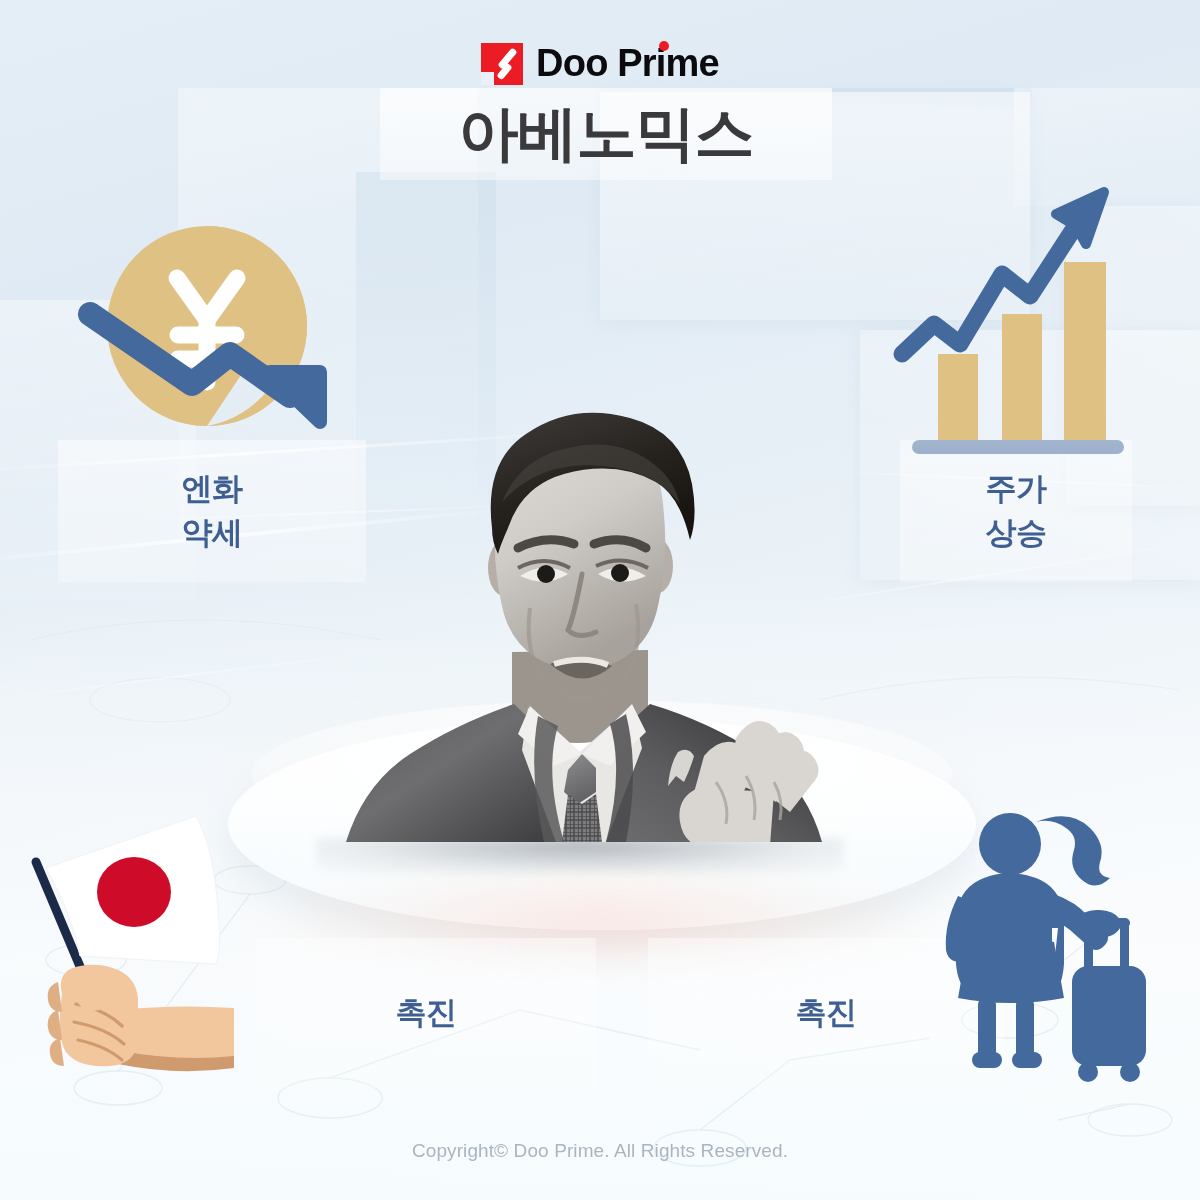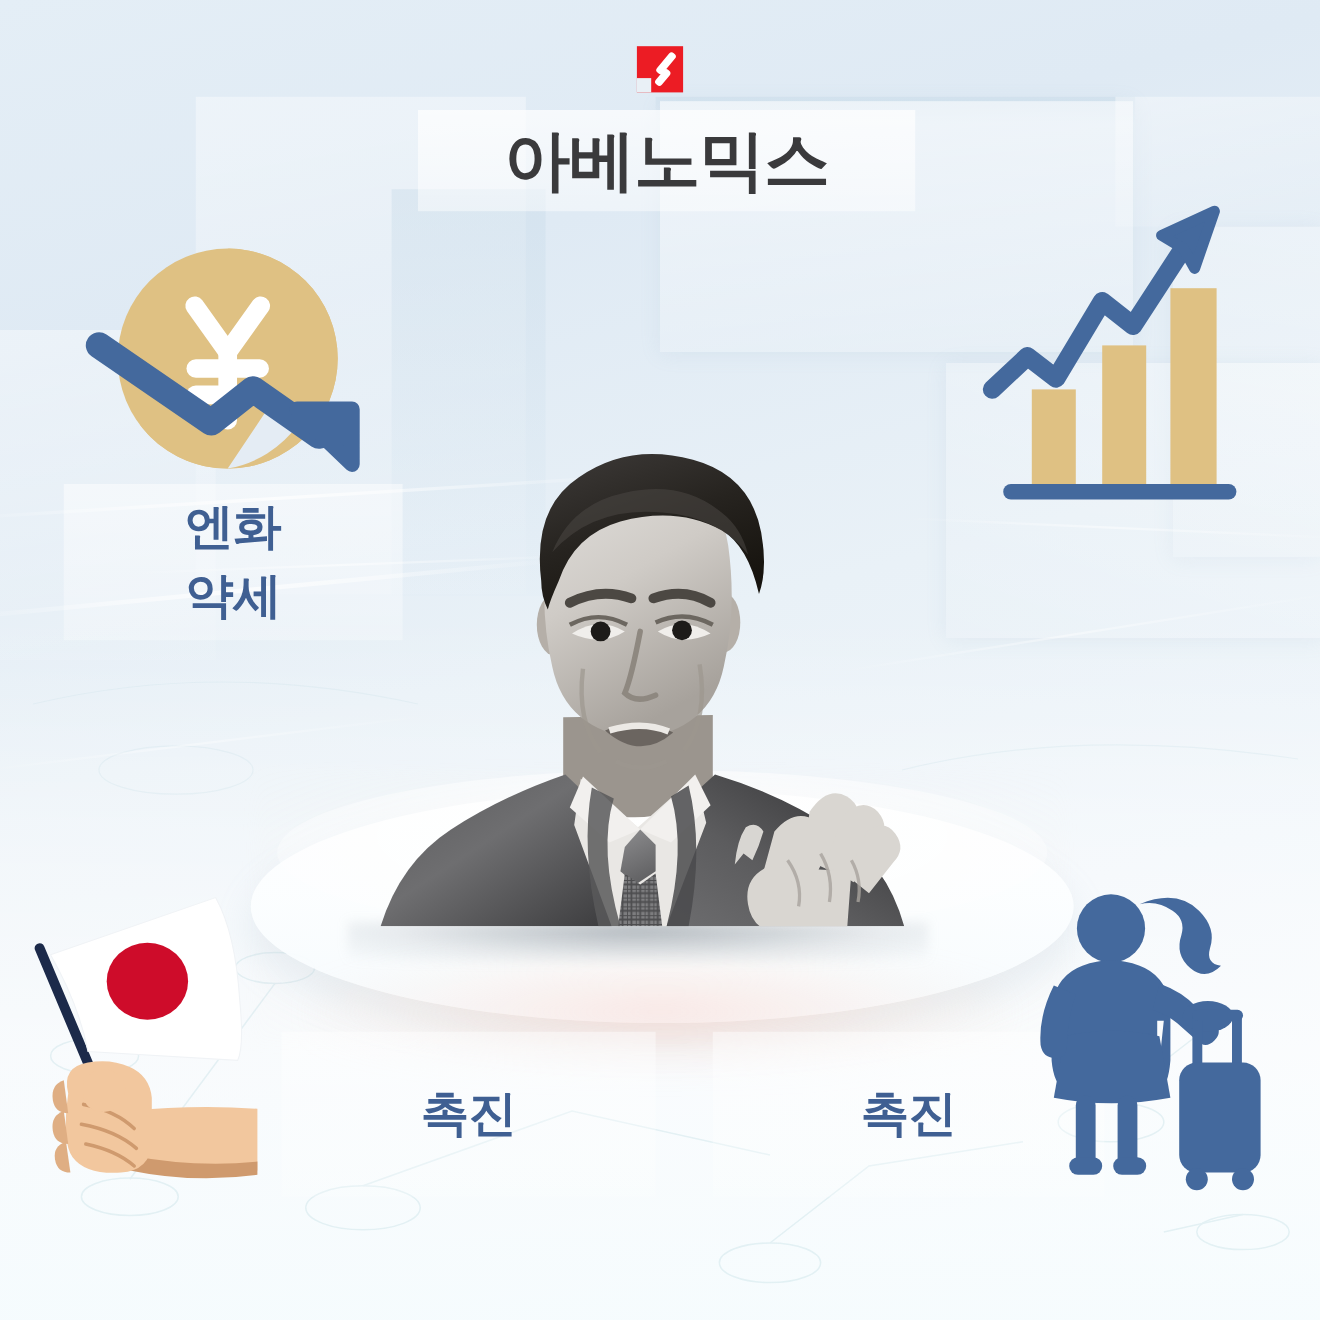--- a/index.html
+++ b/index.html
@@ -278,6 +278,10 @@
       <div class="s1"></div>
       <div class="s2"></div>
       <div class="nick"></div>
+    </div>
+    <div class="brand-name">
+      <span>Doo Prime</span>
+      <span class="dot"></span>
     </div>
   </div>
 

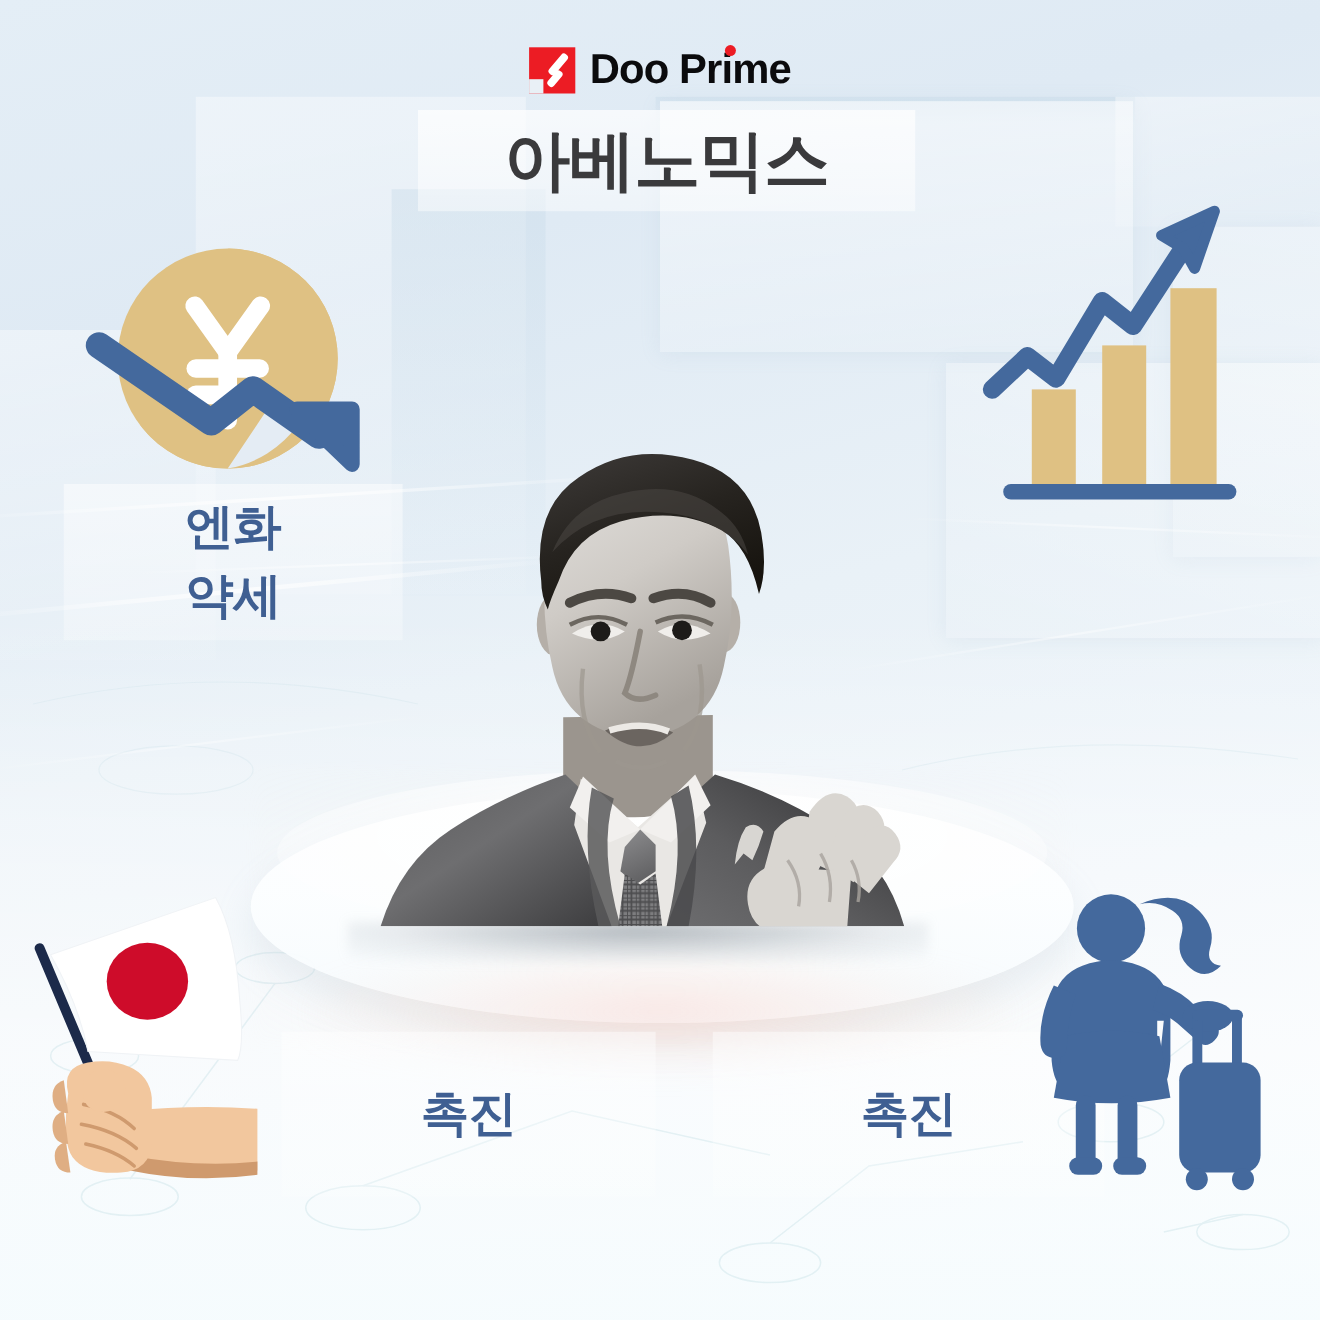--- a/index.html
+++ b/index.html
@@ -153,7 +153,7 @@
   
   .title-wrap {
     position: absolute;
-    left: 380px; top: 100px;
+    left: 380px; top: 88px;
     width: 452px; height: 92px;
     background: linear-gradient(180deg, rgba(255,255,255,0.72), rgba(255,255,255,0.46));
     display: flex; align-items: center; justify-content: center;

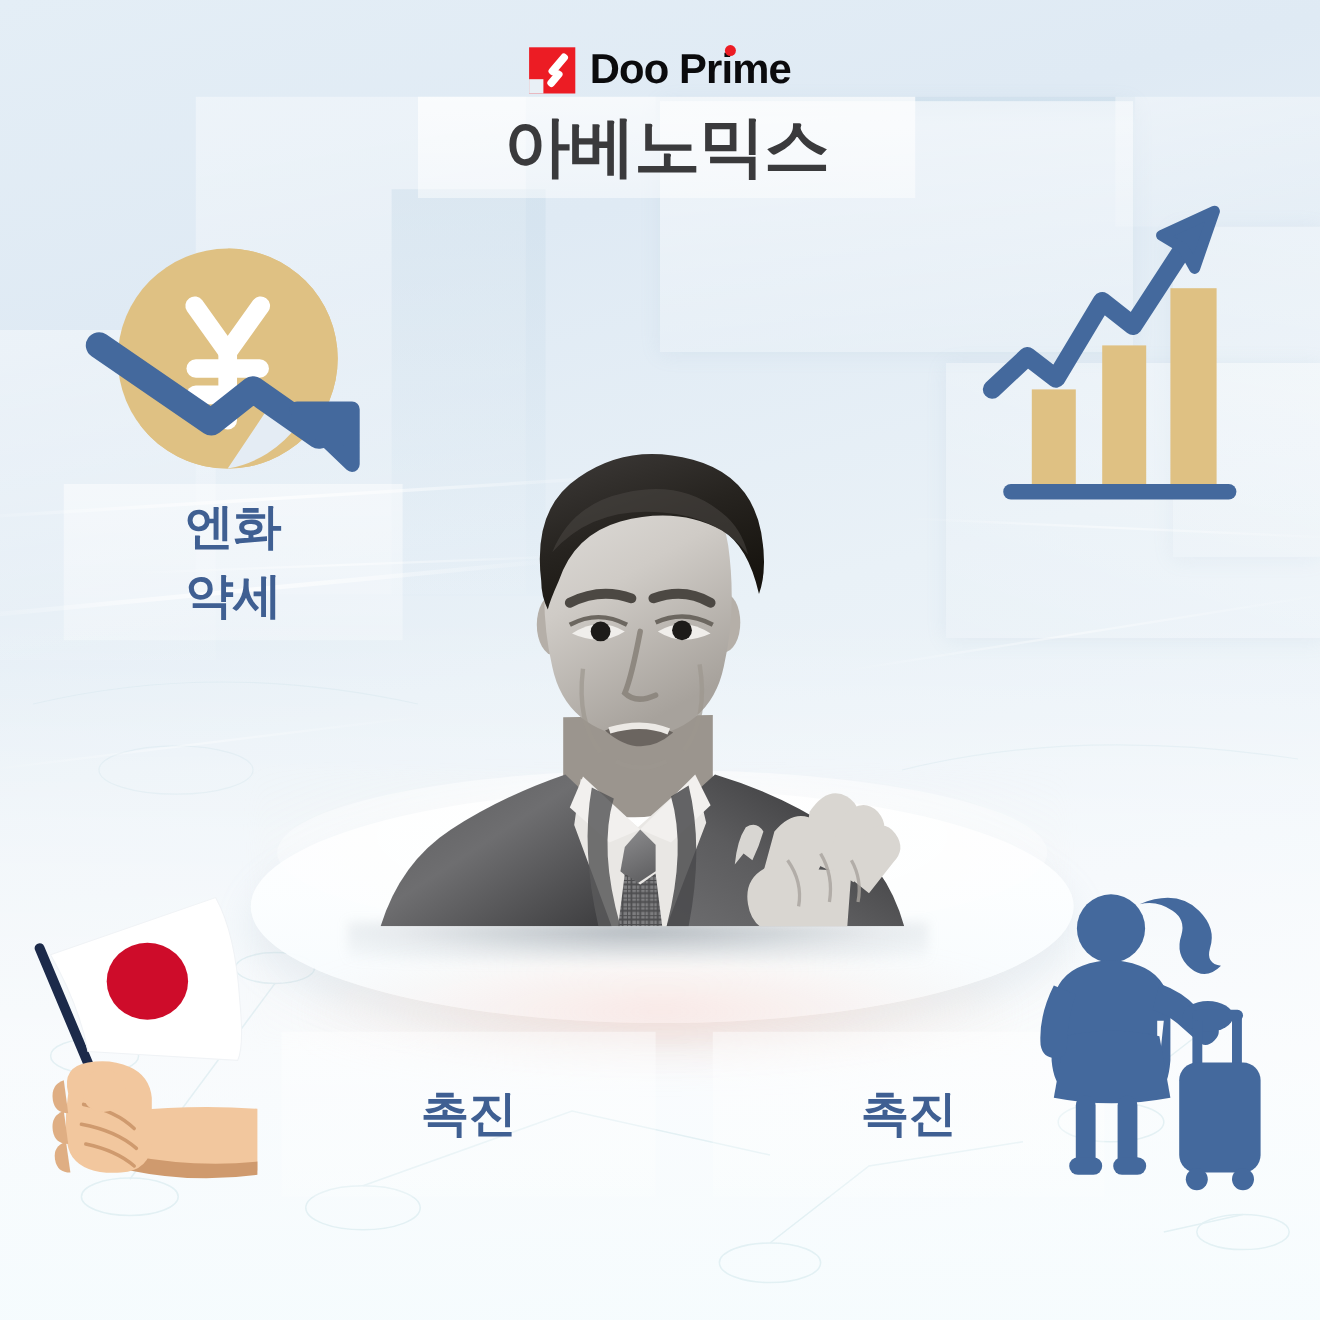--- a/index.html
+++ b/index.html
@@ -171,7 +171,7 @@
     position: absolute;
     background: linear-gradient(180deg, rgba(255,255,255,0.50), rgba(255,255,255,0.28));
     color: #3f5f92;
-    font-size: 44px;
+    font-size: 31px;
     font-weight: bold;
     line-height: 1.42;
     text-align: center;

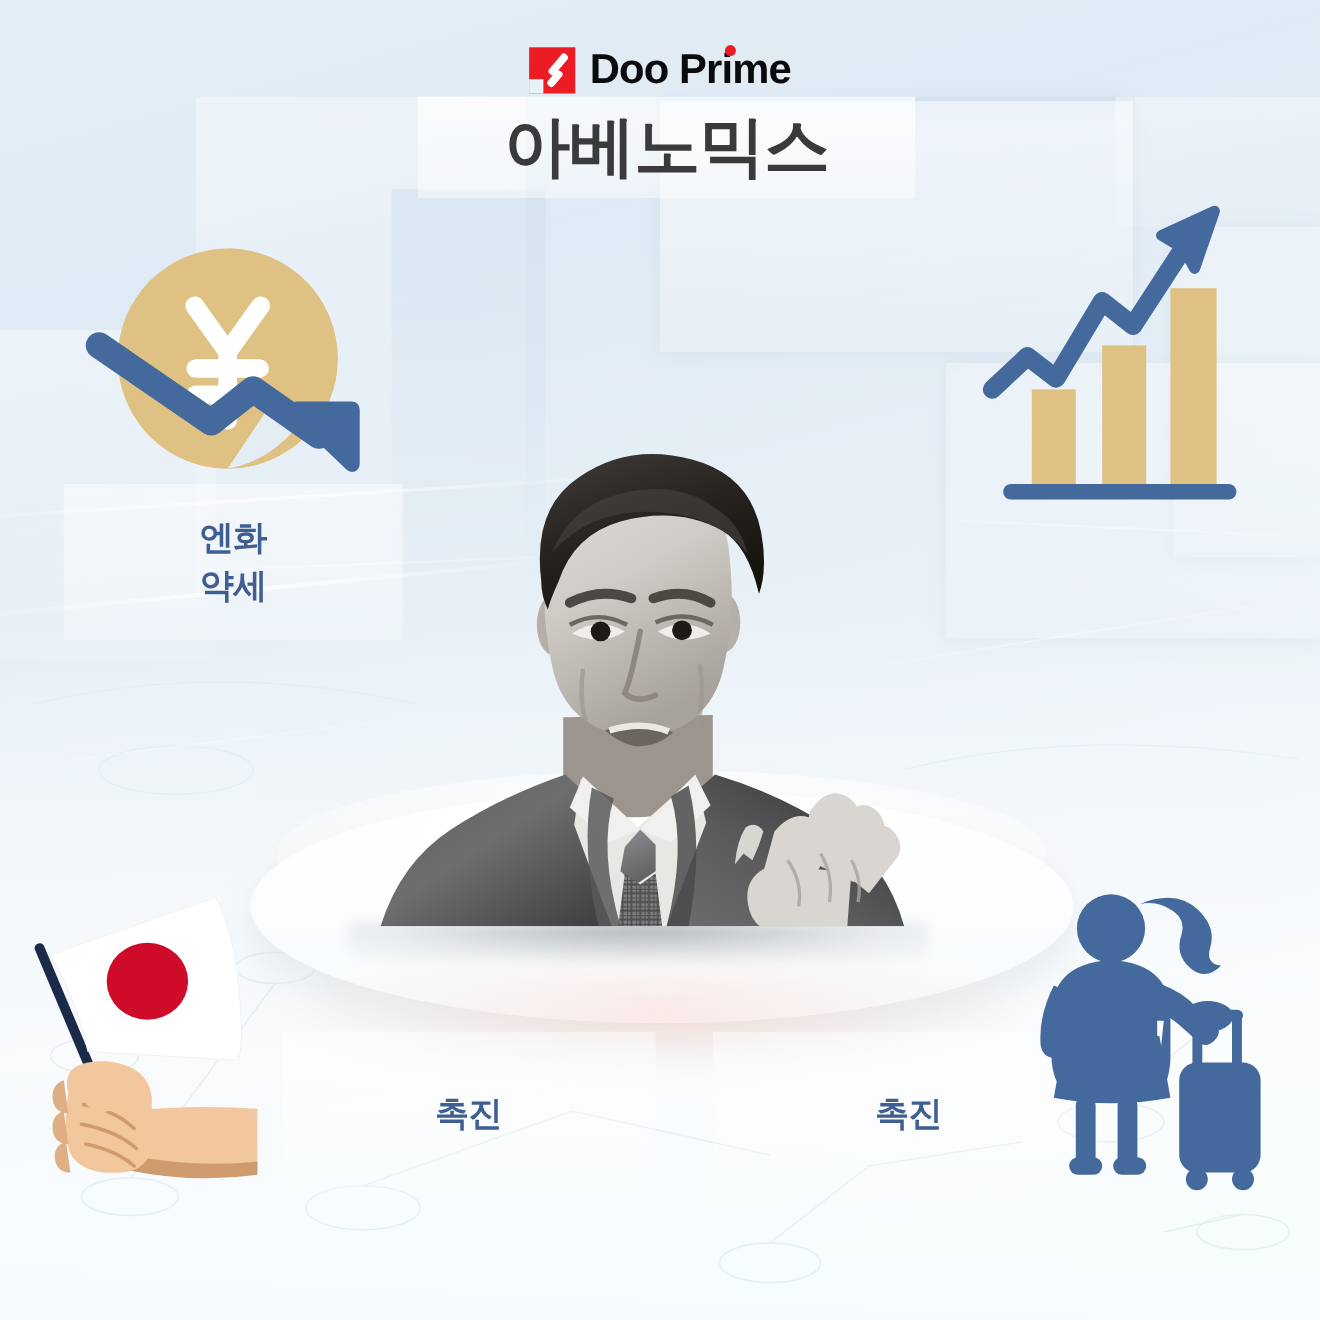--- a/index.html
+++ b/index.html
@@ -449,6 +449,10 @@
     <span>약세</span>
   </div>
 
+  <div class="caption cap-stock">
+    <span>주가</span>
+    <span>상승</span>
+  </div>
 
   <div class="caption cap-econ">
     <span>촉진</span>

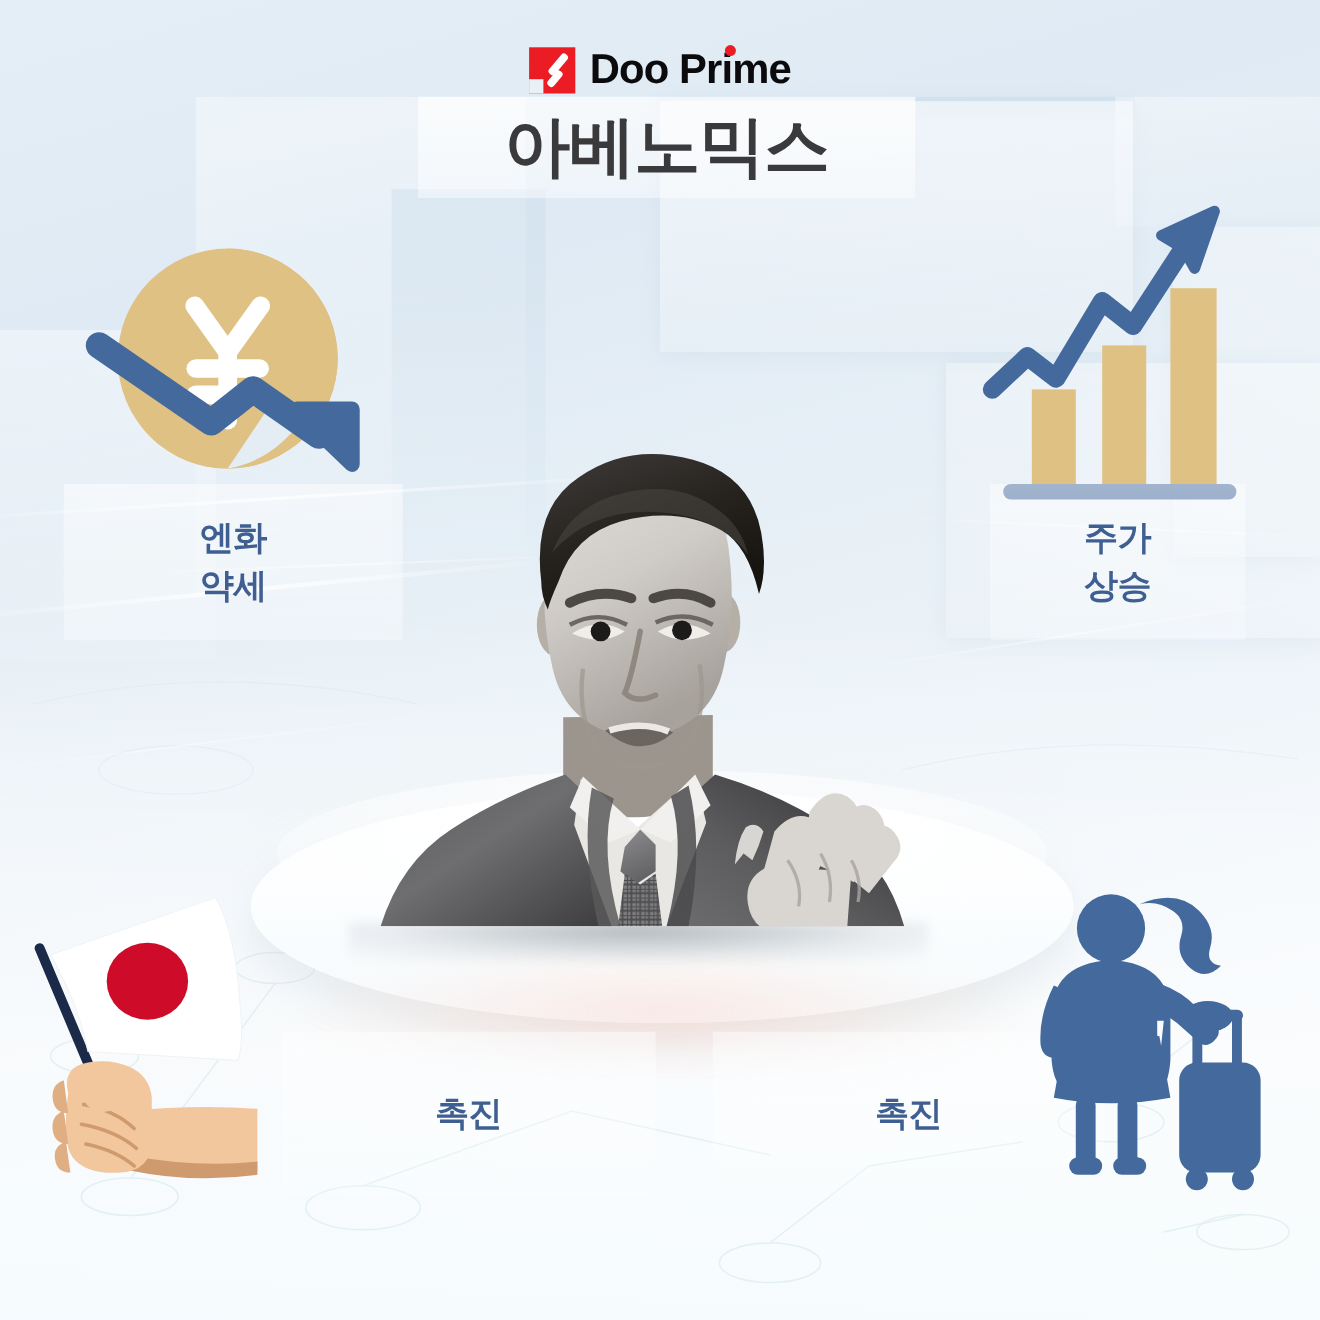--- a/index.html
+++ b/index.html
@@ -553,6 +553,7 @@
     </svg>
   </div>
 
+  <div class="footer">Copyright© Doo Prime. All Rights Reserved.</div>
 
 </div>
 

